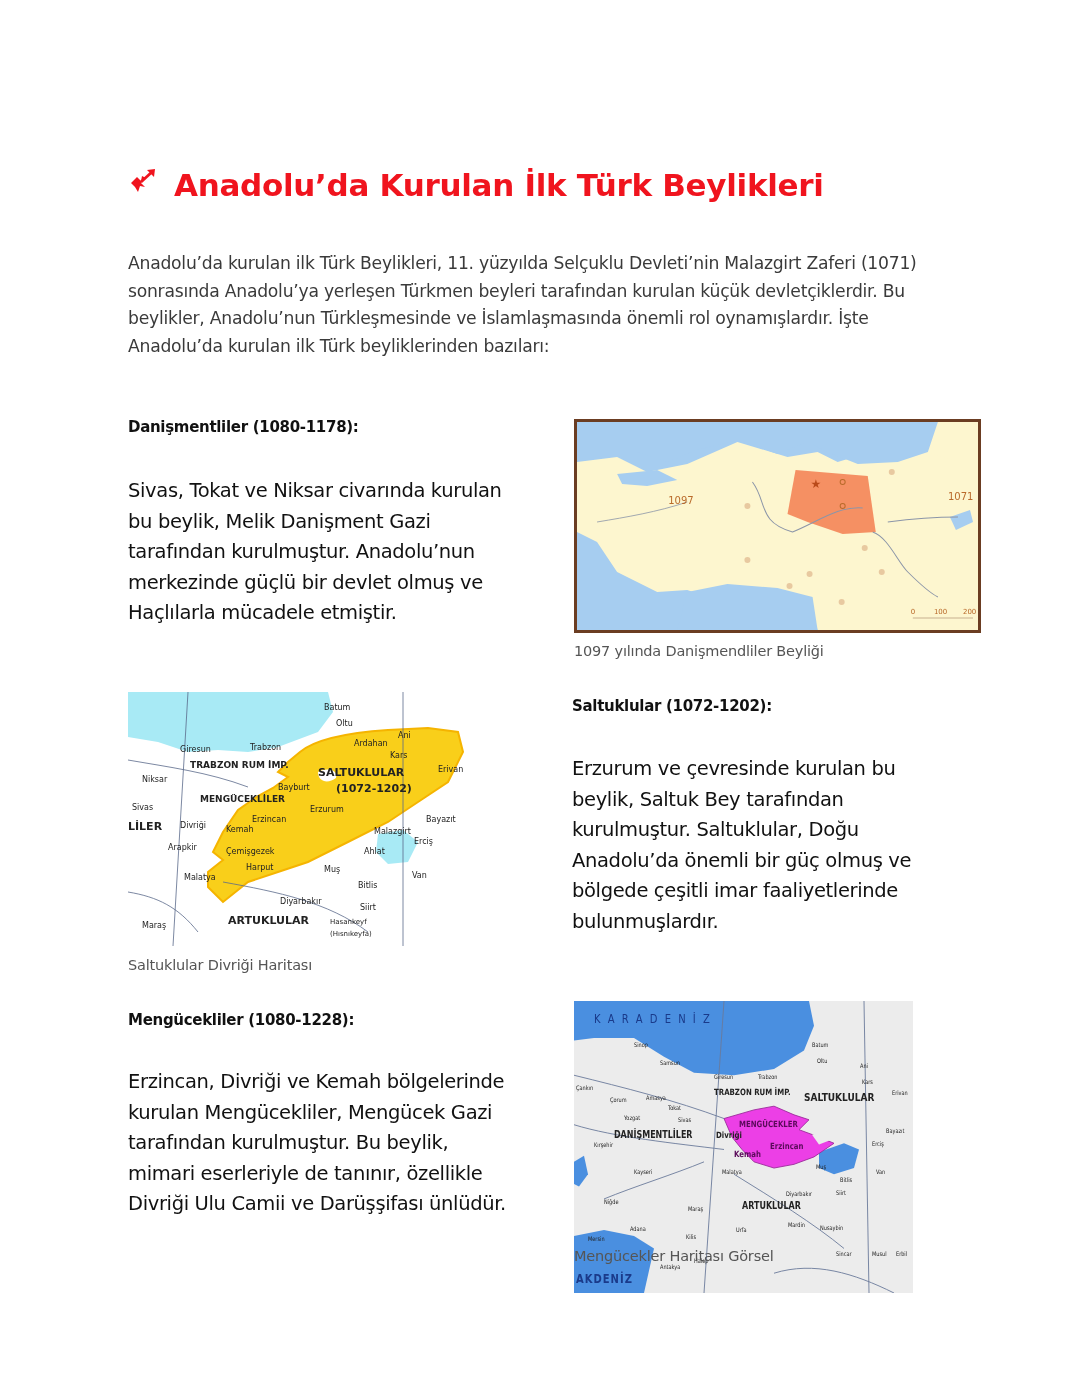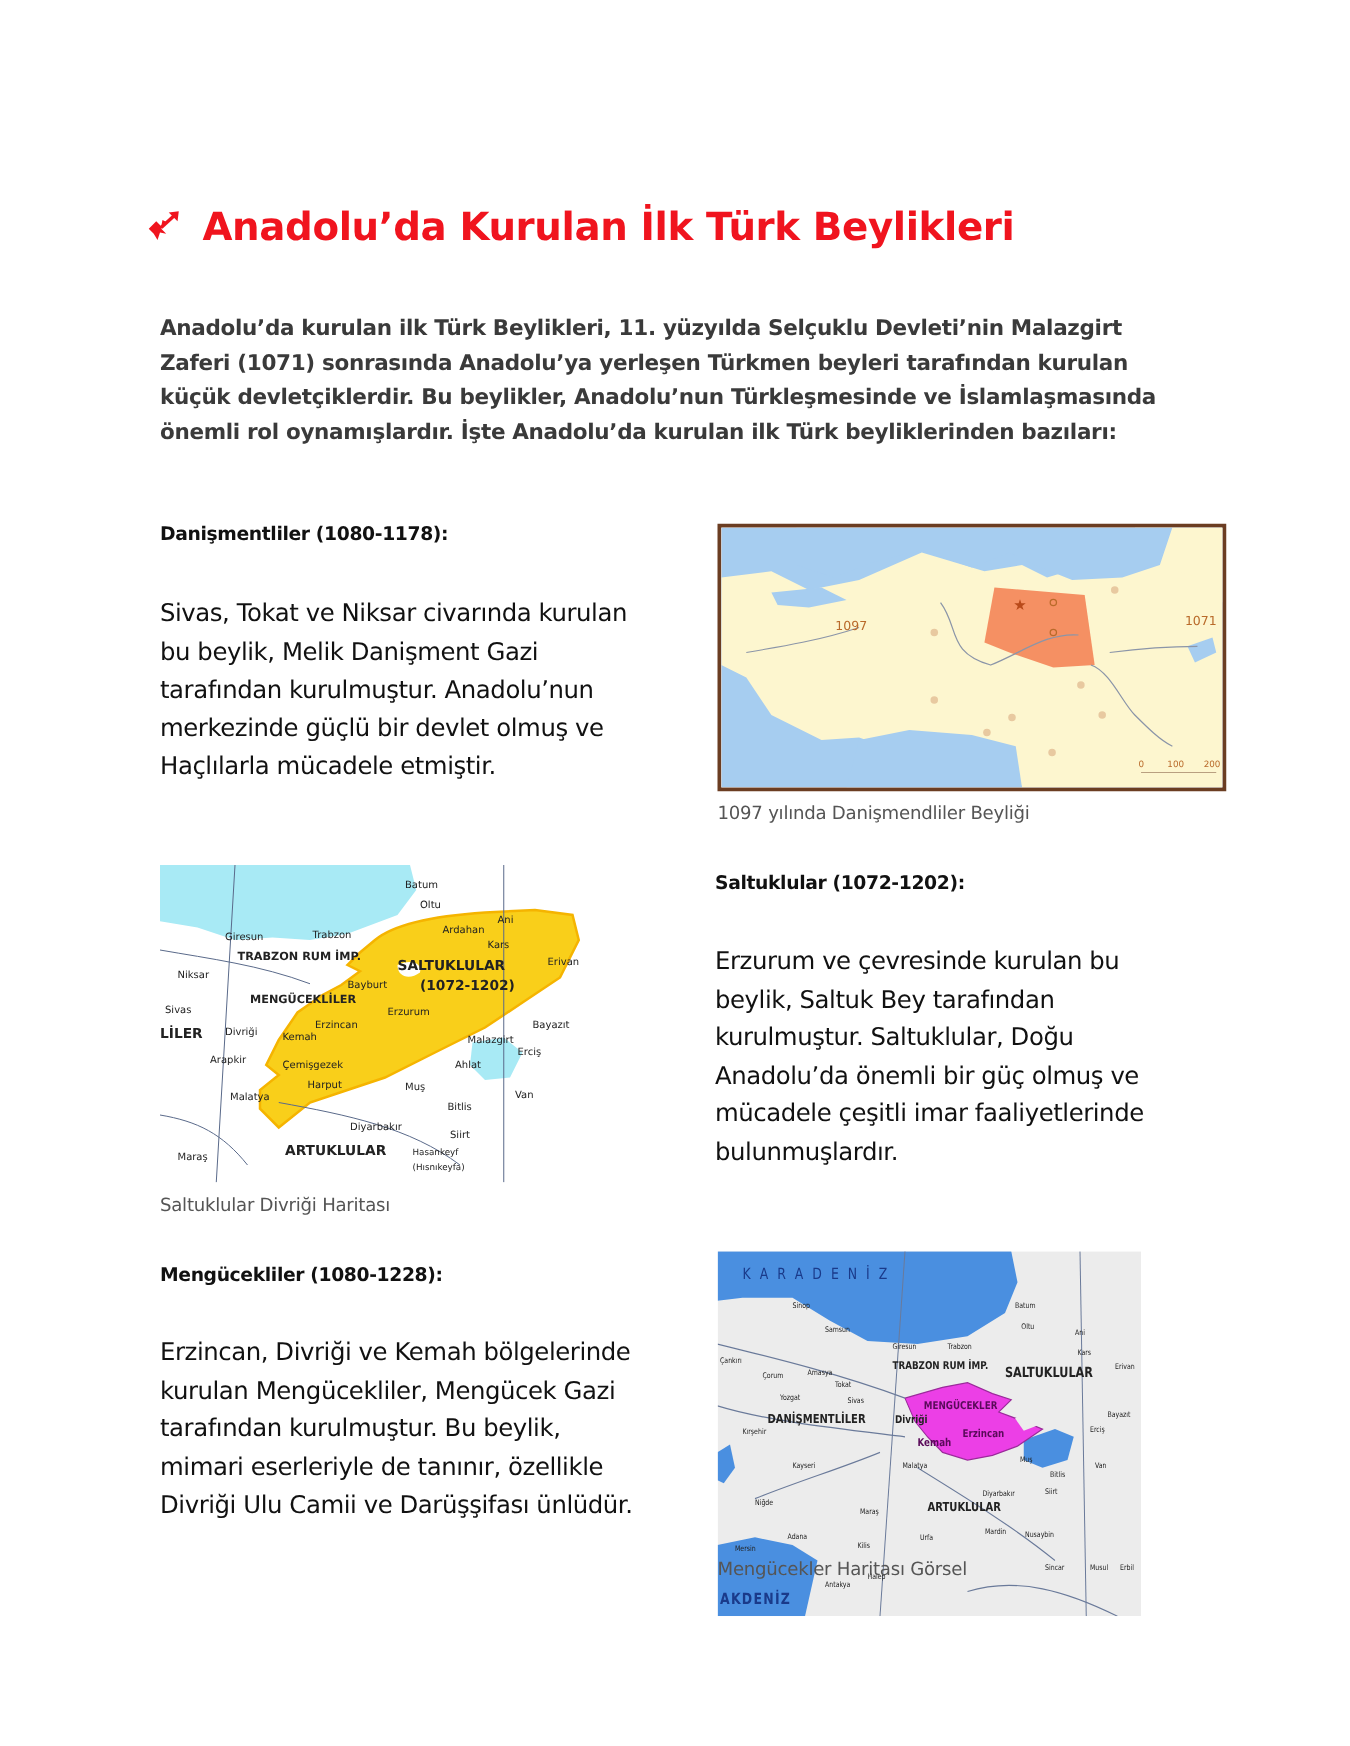--- a/index.html
+++ b/index.html
@@ -7,8 +7,8 @@
     body { font-family: "DejaVu Sans", sans-serif; color: #111111; position: relative; }
 
     .title {
-      position: absolute; left: 116px; top: 164px;
-      display: flex; align-items: flex-start; gap: 14px;
+      position: absolute; left: 128px; top: 164px;
+      display: flex; align-items: flex-end; gap: 14px;
       color: #f0141e; font-weight: bold; font-size: 31px; letter-spacing: -0.3px;
       font-family: "DejaVu Sans", sans-serif;
     }

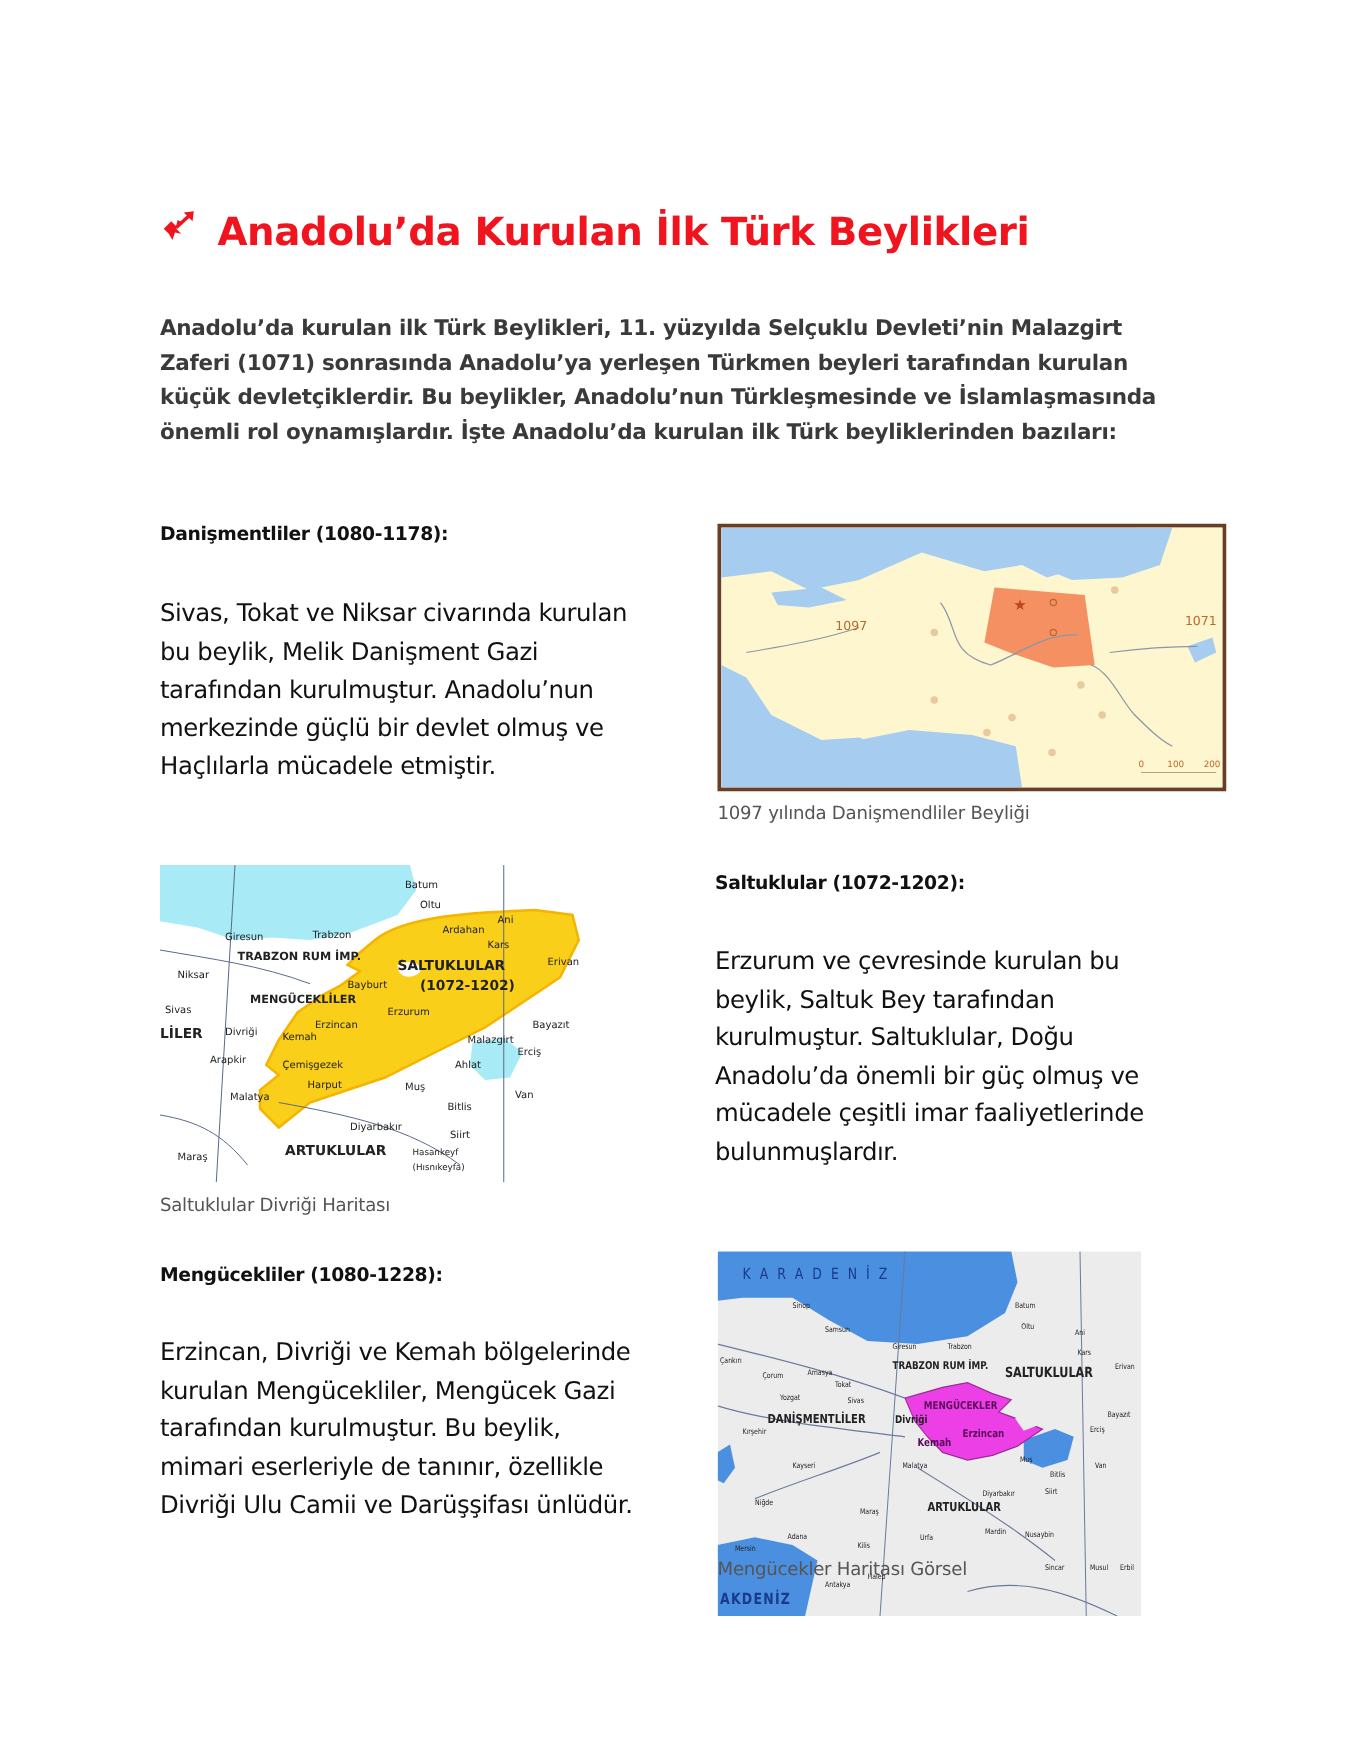--- a/index.html
+++ b/index.html
@@ -17,7 +17,7 @@
     .intro {
       position: absolute; left: 128px; top: 250px; width: 830px;
       font-size: 17.2px; line-height: 27.5px; color: #3a3a3a;
-      font-family: "DejaVu Sans", sans-serif; letter-spacing: -0.25px; font-weight: bold;
+      font-family: "DejaVu Sans", sans-serif; letter-spacing: -0.25px;
     }
 
     .section-head {

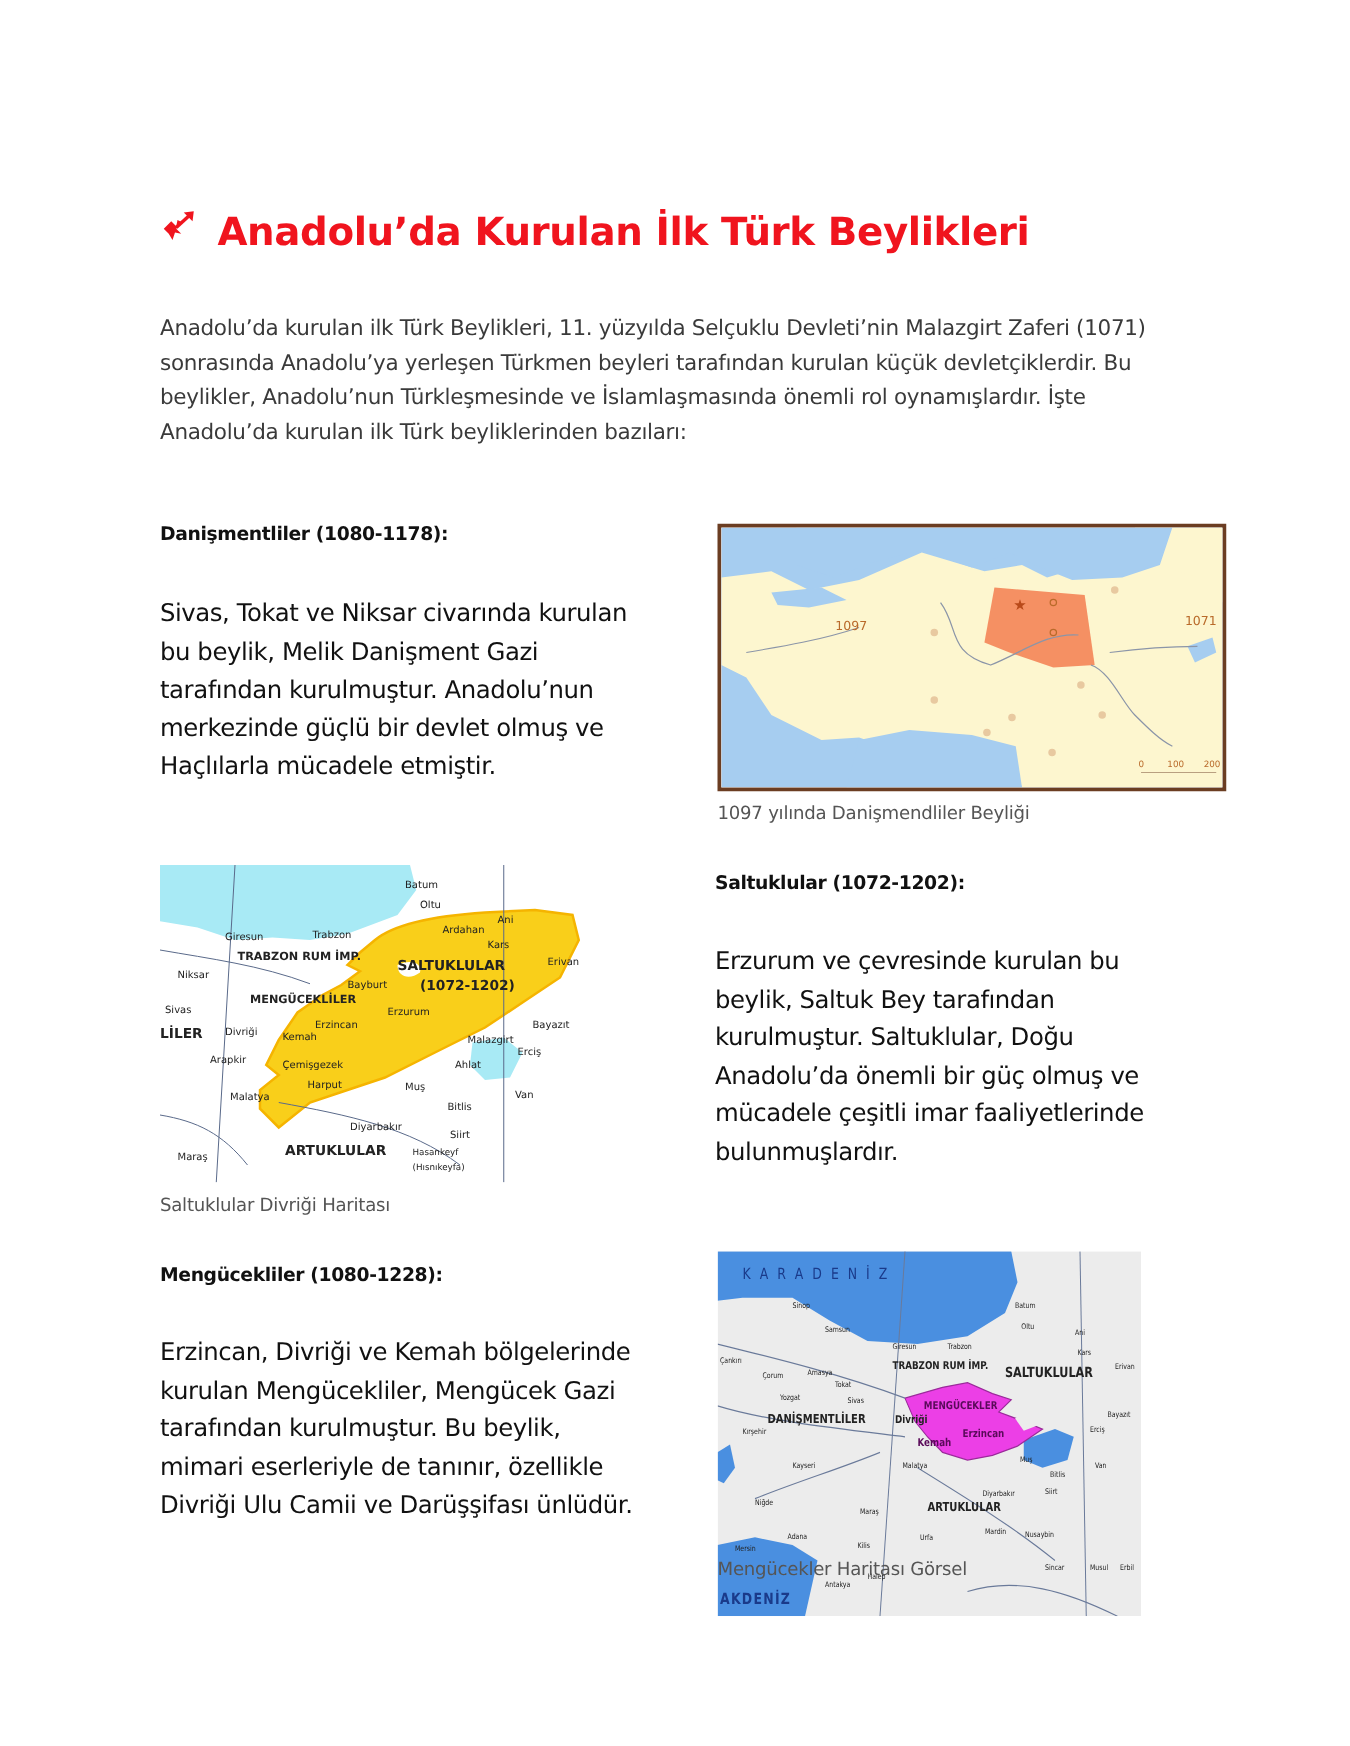--- a/index.html
+++ b/index.html
@@ -158,7 +158,7 @@
 <div class="caption" style="left:128px; top:957px; width:380px;">Saltuklular Divriği Haritası</div>
 
 <div class="section-head" style="left:572px; top:697px;">Saltuklular (1072-1202):</div>
-<div class="section-body" style="left:572px; top:754px; width:390px;">Erzurum ve çevresinde kurulan bu beylik, Saltuk Bey tarafından kurulmuştur. Saltuklular, Doğu Anadolu’da önemli bir güç olmuş ve mücadele çeşitli imar faaliyetlerinde bulunmuşlardır.</div>
+<div class="section-body" style="left:572px; top:754px; width:390px;">Erzurum ve çevresinde kurulan bu beylik, Saltuk Bey tarafından kurulmuştur. Saltuklular, Doğu Anadolu’da önemli bir güç olmuş ve bölgede çeşitli imar faaliyetlerinde bulunmuşlardır.</div>
 
 <div class="section-head" style="left:128px; top:1011px;text-align:right;">Mengücekliler (1080-1228):</div>
 <div class="section-body" style="left:128px; top:1067px; width:390px;">Erzincan, Divriği ve Kemah bölgelerinde kurulan Mengücekliler, Mengücek Gazi tarafından kurulmuştur. Bu beylik, mimari eserleriyle de tanınır, özellikle Divriği Ulu Camii ve Darüşşifası ünlüdür.</div>

